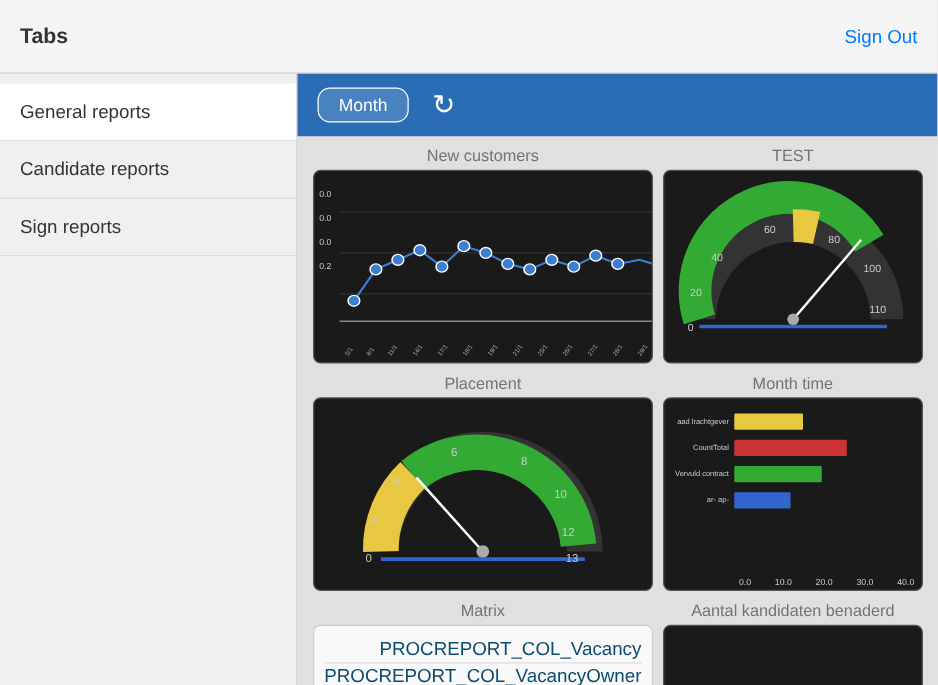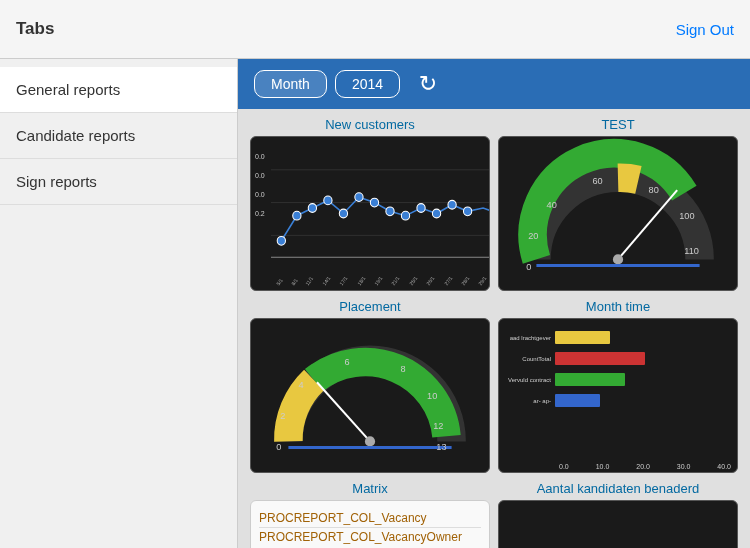--- a/index.html
+++ b/index.html
@@ -171,7 +171,6 @@
 
     <div class="topbar">
       <button class="topbar-btn active">Month</button>
-      <button class="topbar-btn">2014</button>
       <button class="refresh-btn">
         <span class="refresh-icon">↻</span>
       </button>

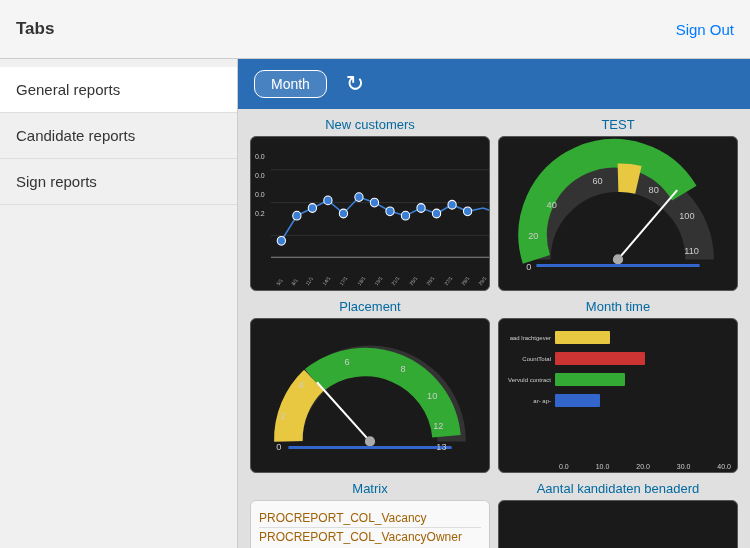--- a/index.html
+++ b/index.html
@@ -114,7 +114,7 @@
     }
     .chart-title {
       font-size: 13px;
-      color: #0369a1;
+      color: #737373;
       margin-bottom: 4px;
       text-align: center;
     }

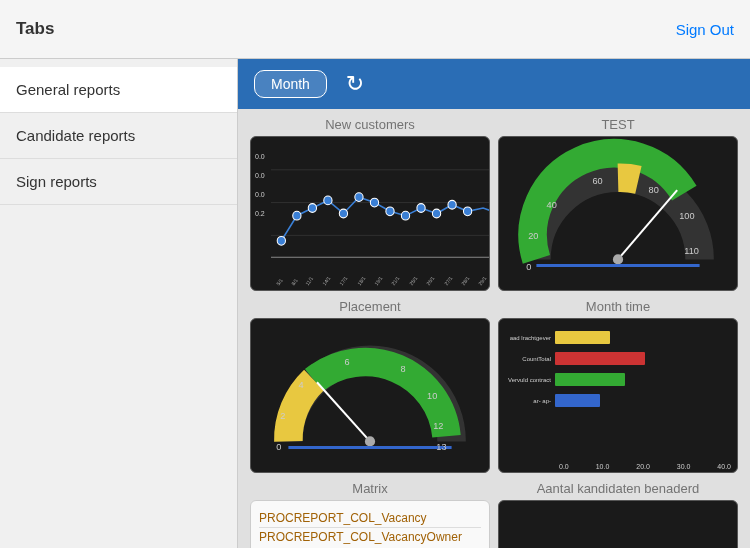--- a/index.html
+++ b/index.html
@@ -138,10 +138,11 @@
       padding: 8px;
     }
     .matrix-row {
-      font-size: 12px;
-      color: #a16207;
+      font-size: 15px;
+      color: #0c4a6e;
       padding: 2px 0;
       border-bottom: 1px solid #ddd;
+      text-align: right;
     }
     .matrix-row:last-child { border-bottom: none; }
   </style>

